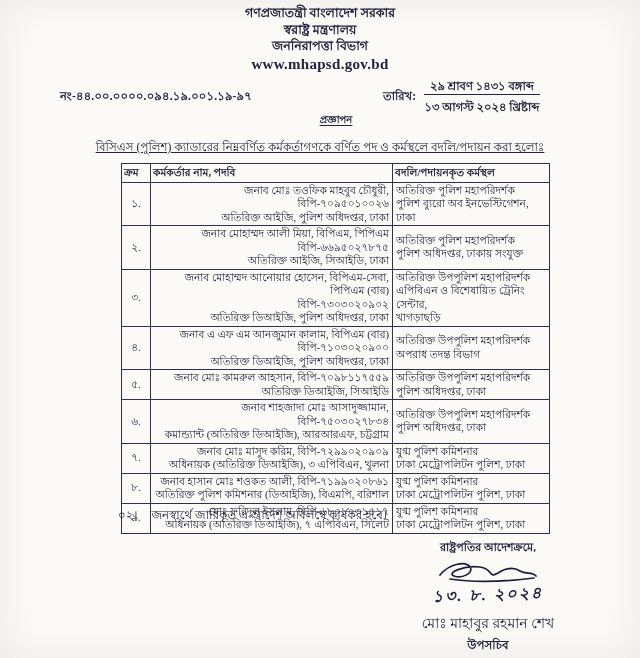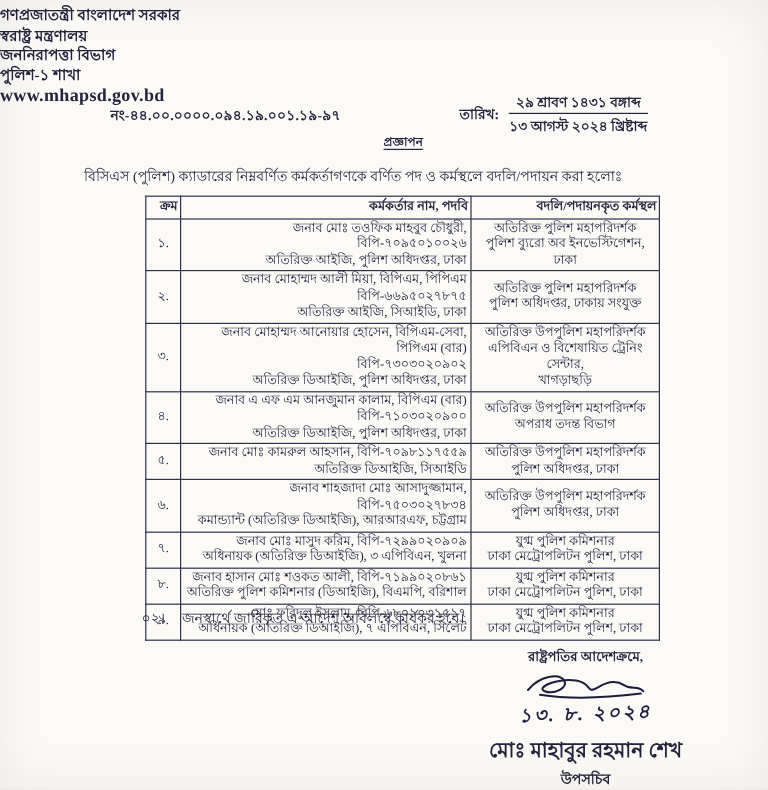--- a/index.html
+++ b/index.html
@@ -14,7 +14,7 @@
     color:var(--ink,#23233b);
     box-shadow:inset 0 0 40px rgba(120,115,100,.12);
   }
-  .doc-header{position:absolute;top:5px;left:0;width:100%;}
+  .doc-header{position:absolute;top:5px;left:0;width:100%;text-align:center;}
   .doc-header .h-line{font-size:12.5px;line-height:16.5px;font-weight:600;}
   .website{font-size:15px;font-weight:bold;line-height:19px;letter-spacing:.3px;color:var(--ink,#23233b);text-decoration:none;}
   .memo-no{position:absolute;top:88px;left:60px;font-size:11.5px;font-weight:600;letter-spacing:.2px;margin-left:32px;}

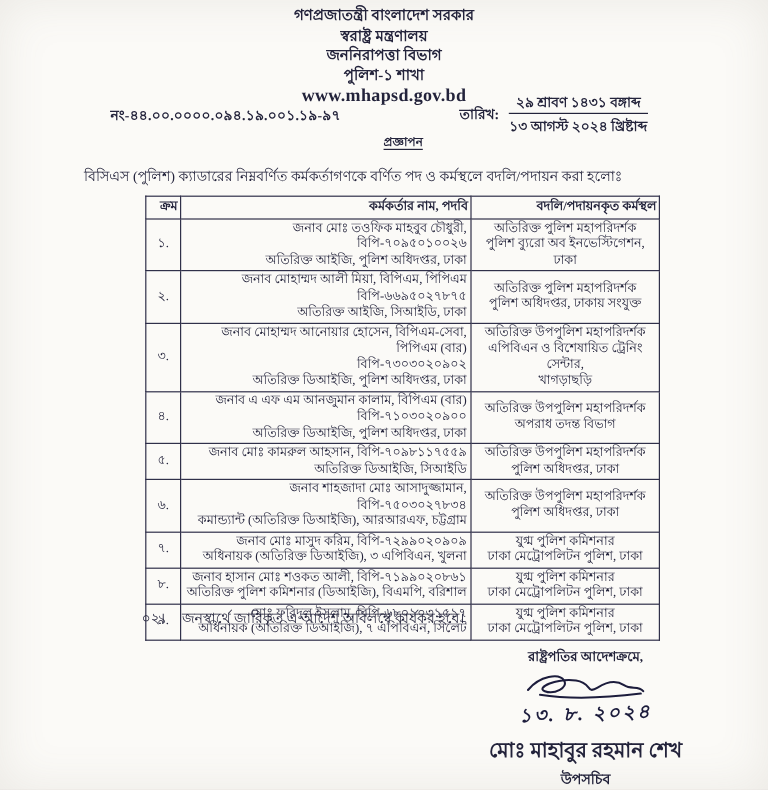--- a/index.html
+++ b/index.html
@@ -62,7 +62,6 @@
     <div class="h-line">গণপ্রজাতন্ত্রী বাংলাদেশ সরকার</div>
     <div class="h-line">স্বরাষ্ট্র মন্ত্রণালয়</div>
     <div class="h-line">জননিরাপত্তা বিভাগ</div>
-    <div class="h-line">পুলিশ-১ শাখা</div>
     <a href="#" class="website">www.mhapsd.gov.bd</a>
   </div>
 

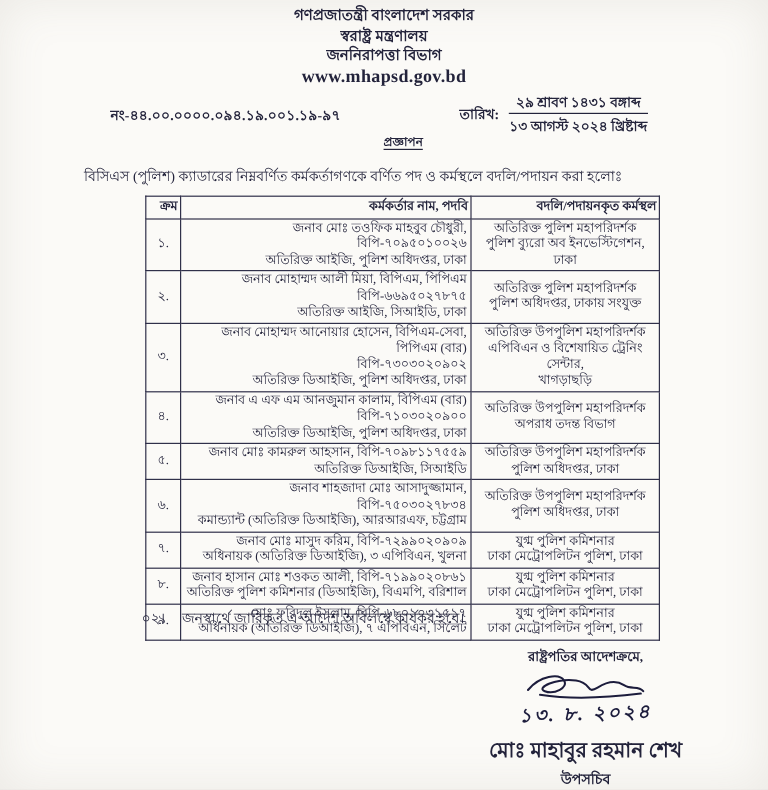--- a/index.html
+++ b/index.html
@@ -17,7 +17,7 @@
   .doc-header{position:absolute;top:5px;left:0;width:100%;text-align:center;}
   .doc-header .h-line{font-size:12.5px;line-height:16.5px;font-weight:600;}
   .website{font-size:15px;font-weight:bold;line-height:19px;letter-spacing:.3px;color:var(--ink,#23233b);text-decoration:none;}
-  .memo-no{position:absolute;top:88px;left:60px;font-size:11.5px;font-weight:600;letter-spacing:.2px;margin-left:32px;}
+  .memo-no{position:absolute;top:88px;left:60px;font-size:11.5px;font-weight:600;letter-spacing:.2px;}
   .date-block{position:absolute;top:76px;left:383px;display:flex;align-items:center;gap:8px;}
   .date-label{font-size:11.5px;font-weight:600;}
   .date-stack{display:inline-block;text-align:center;}

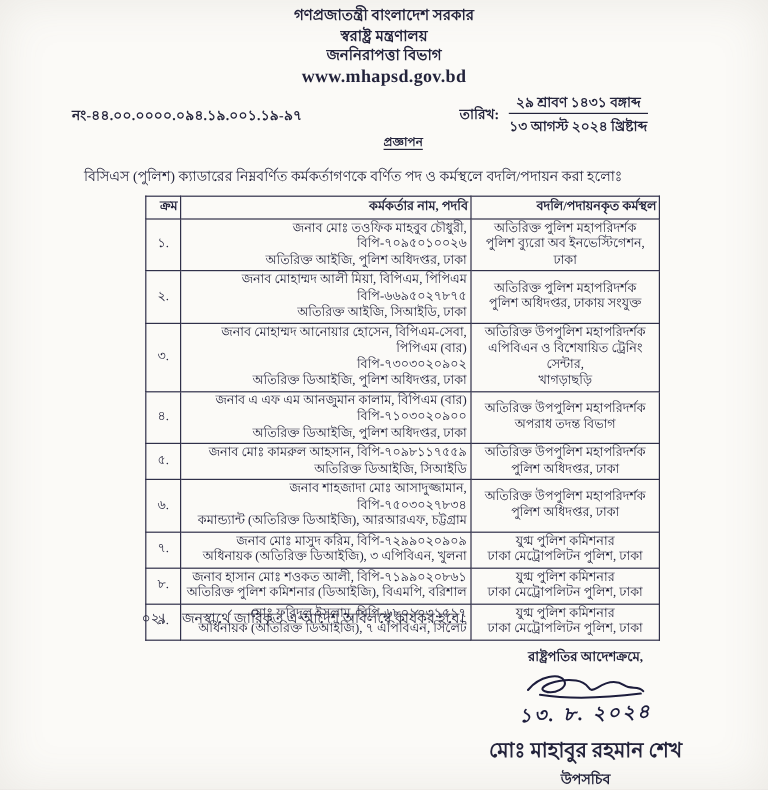--- a/index.html
+++ b/index.html
@@ -25,7 +25,7 @@
   .date-bottom{font-size:11.5px;font-weight:bold;padding-top:2px;}
   .doc-title{position:absolute;top:109px;left:0;width:100%;text-align:center;}
   .doc-title span{font-size:10px;font-weight:bold;text-decoration:underline;text-underline-offset:2px;margin-left:32px;}
-  .intro{position:absolute;top:138px;left:70px;width:500px;text-align:left;font-size:11.8px;}
+  .intro{position:absolute;top:138px;left:70px;width:500px;text-align:center;font-size:11.8px;text-decoration:underline;}
   table.transfer{
     position:absolute;top:163px;left:121px;width:428px;
     border-collapse:collapse;table-layout:fixed;

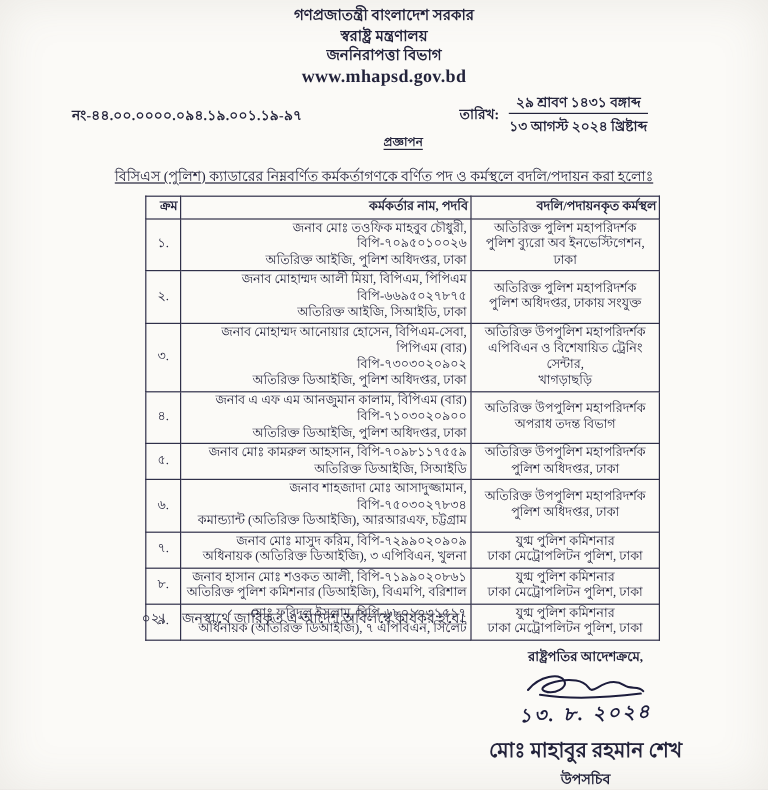--- a/index.html
+++ b/index.html
@@ -35,7 +35,7 @@
     font-size:10.6px;line-height:13.5px;
     padding:1px 3px;vertical-align:middle;
   }
-  table.transfer th{font-weight:bold;text-align:right;padding:2px 2px;}
+  table.transfer th{font-weight:bold;text-align:left;padding:2px 2px;}
   td.serial-cell{text-align:center;}
   td.name-cell{text-align:right;padding-left:5px;}
   td.posting-cell{text-align:center;margin-top:15px;}

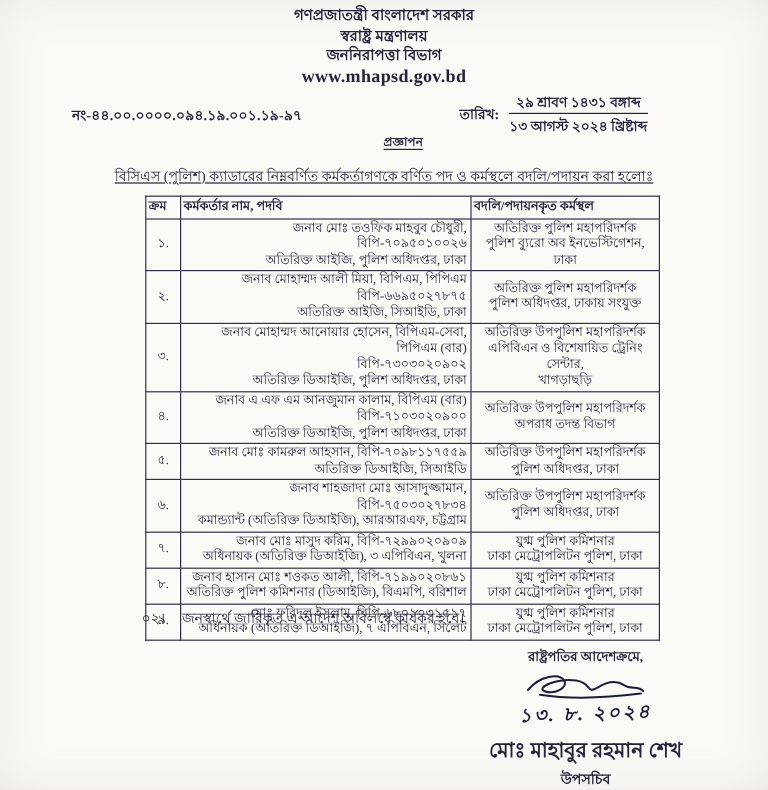--- a/index.html
+++ b/index.html
@@ -38,7 +38,7 @@
   table.transfer th{font-weight:bold;text-align:left;padding:2px 2px;}
   td.serial-cell{text-align:center;}
   td.name-cell{text-align:right;padding-left:5px;}
-  td.posting-cell{text-align:center;margin-top:15px;}
+  td.posting-cell{margin-top:15px;}
   .closing{position:absolute;top:506px;left:118px;font-size:11.8px;}
   .closing .closing-no{margin-right:14px;}
   .sig-block{position:absolute;top:539px;left:388px;width:200px;text-align:center;}

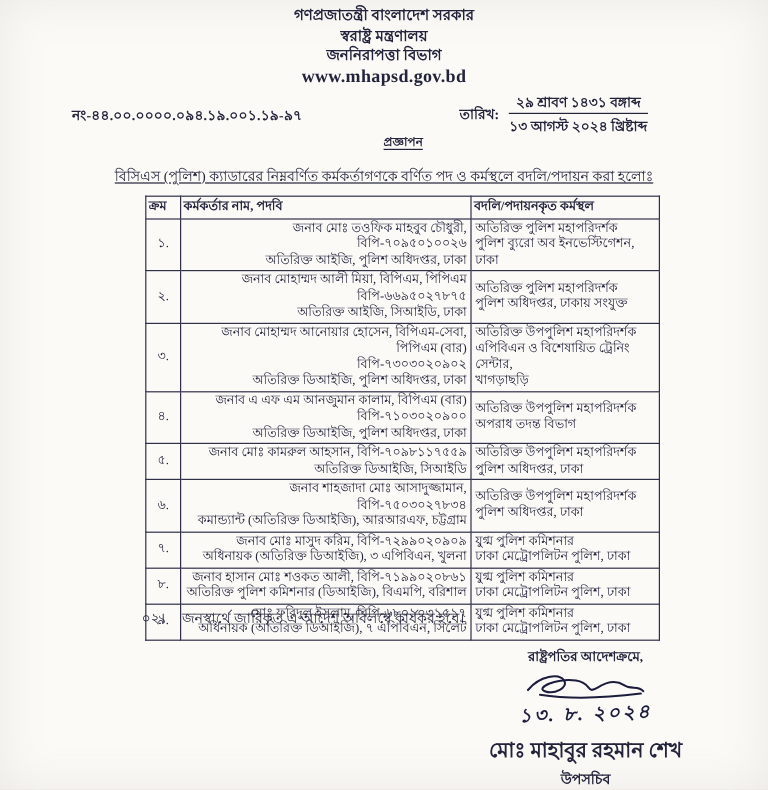--- a/index.html
+++ b/index.html
@@ -49,7 +49,7 @@
     letter-spacing:2px;color:var(--hand,#1c1c3c);
     transform:rotate(-2deg);margin-top:-3px;
   }
-  .sig-name{font-size:17px;font-weight:700;margin-top:3px;}
+  .sig-name{font-size:14px;font-weight:400;margin-top:3px;}
   .sig-designation{font-size:11.8px;font-weight:600;}
   .sig-phone{font-size:11.5px;font-weight:600;margin-top:3px;}
 </style>

